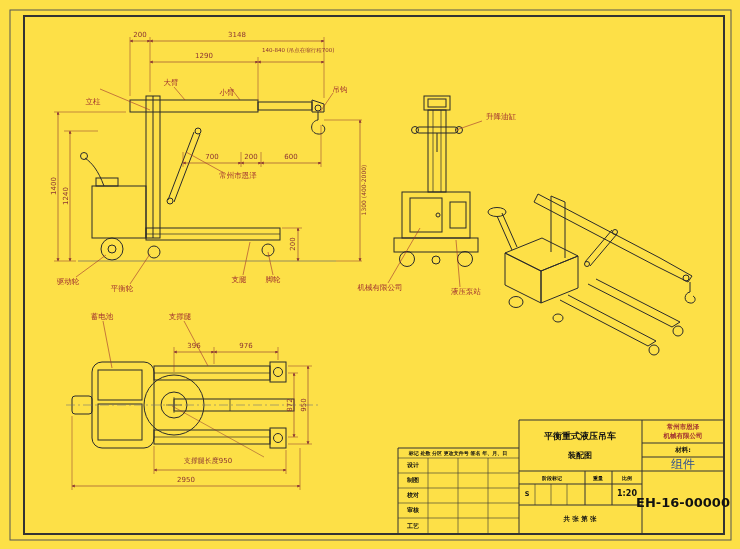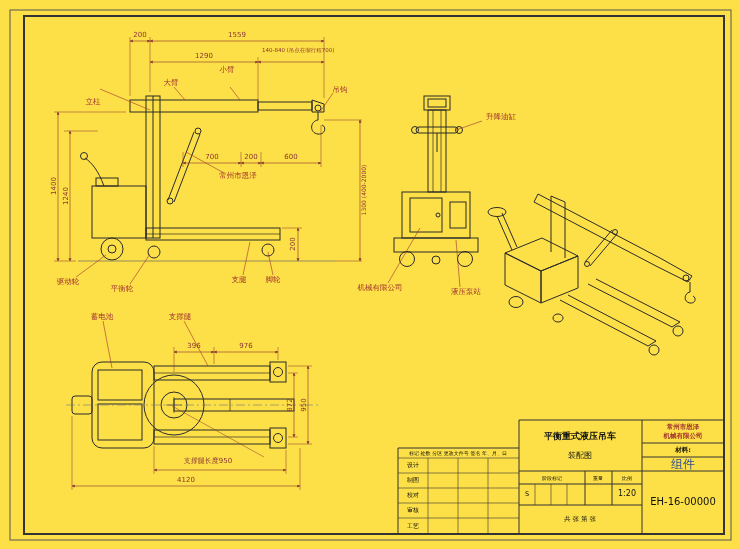--- a/index.html
+++ b/index.html
@@ -246,7 +246,7 @@
 <div class="labels">
 
   <span class="t" style="left:140px;top:35px">200</span>
-  <span class="t" style="left:237px;top:35px">1559</span>
+  <span class="t" style="left:237px;top:35px">3148</span>
   <span class="t" style="left:204px;top:56px">1290</span>
   <span class="t tl s55" style="left:262px;top:51px">140-840 (吊点在缩行程700)</span>
   <span class="t lab" style="left:93px;top:102px">立柱</span>

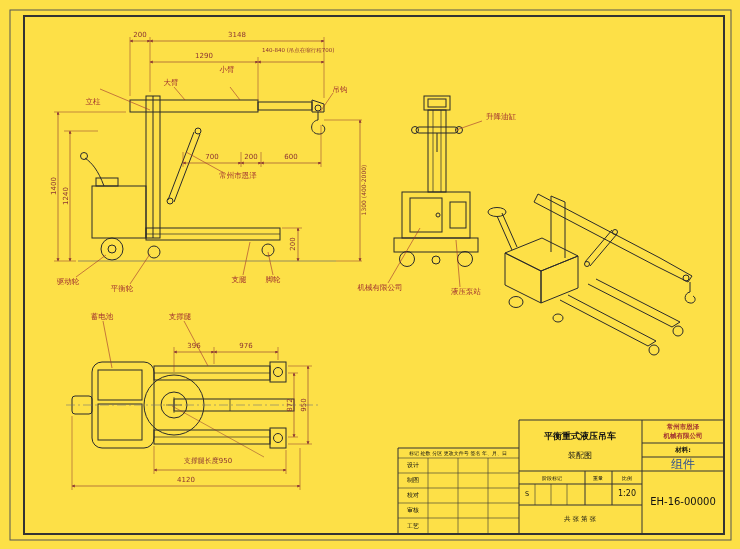--- a/index.html
+++ b/index.html
@@ -251,7 +251,7 @@
   <span class="t tl s55" style="left:262px;top:51px">140-840 (吊点在缩行程700)</span>
   <span class="t lab" style="left:93px;top:102px">立柱</span>
   <span class="t lab" style="left:171px;top:83px">大臂</span>
-  <span class="t lab" style="left:227px;top:70px">小臂</span>
+  <span class="t lab" style="left:227px;top:93px">小臂</span>
   <span class="t lab" style="left:340px;top:90px">吊钩</span>
   <span class="t" style="left:212px;top:157px">700</span>
   <span class="t" style="left:251px;top:157px">200</span>

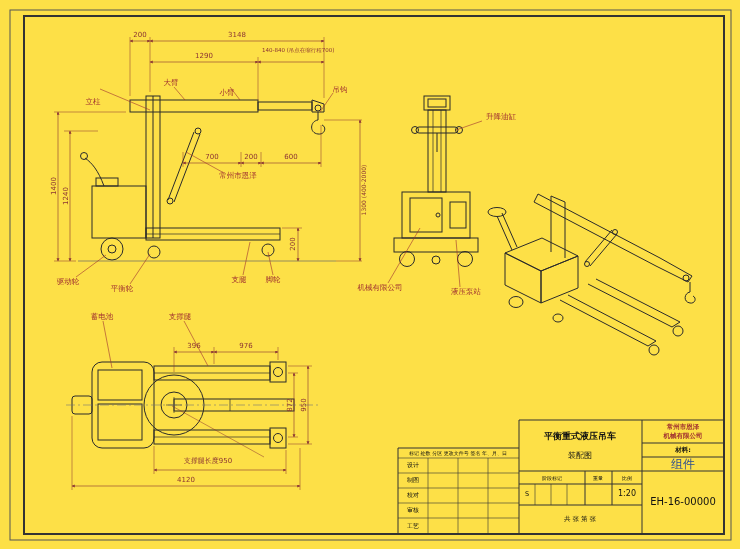--- a/index.html
+++ b/index.html
@@ -12,7 +12,7 @@
   .v{transform:translate(-50%,-50%) rotate(-90deg);}
   .tl{transform:translate(0,-50%);}
   .lab{color:#a03030;font-size:7.5px;}
-  .tb{color:#111;}
+  .tb{color:#111;font-weight:bold;}
   .b{font-weight:bold;}
   .blue{color:#2f4f8f;}
   .s5{font-size:5px;}.s55{font-size:5.5px;}.s6{font-size:6px;}.s65{font-size:6.5px;}

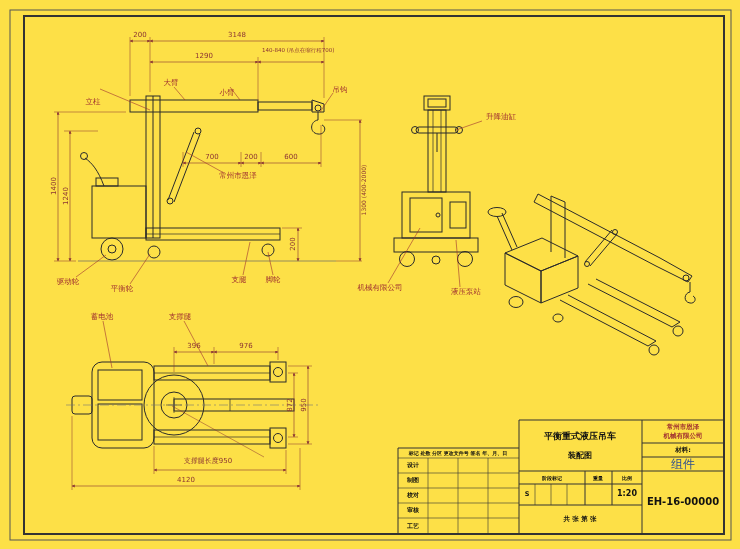--- a/index.html
+++ b/index.html
@@ -277,7 +277,7 @@
   <span class="t v" style="left:290px;top:405px">872</span>
   <span class="t v" style="left:304px;top:405px">950</span>
   <span class="t" style="left:208px;top:461px">支撑腿长度950</span>
-  <span class="t" style="left:186px;top:480px">4120</span>
+  <span class="t" style="left:186px;top:480px">2950</span>
 
   <span class="t lab s65 b" style="left:683px;top:427px">常州市恩泽</span>
   <span class="t lab s65 b" style="left:683px;top:436px">机械有限公司</span>

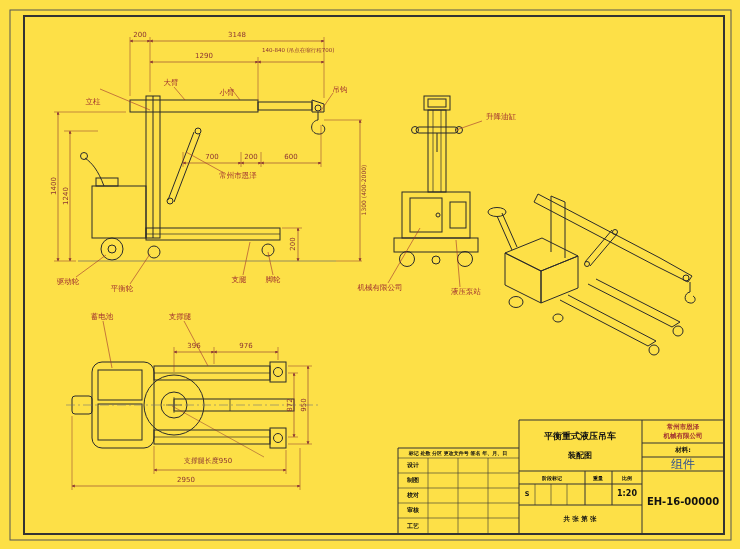--- a/index.html
+++ b/index.html
@@ -16,7 +16,7 @@
   .b{font-weight:bold;}
   .blue{color:#2f4f8f;}
   .s5{font-size:5px;}.s55{font-size:5.5px;}.s6{font-size:6px;}.s65{font-size:6.5px;}
-  .s75{font-size:12px;}.s8{font-size:8px;}.s85{font-size:10px;}.s9{font-size:9px;}
+  .s75{font-size:12px;}.s8{font-size:8px;}.s85{font-size:13px;}.s9{font-size:9px;}
 </style>
 </head>
 <body>

